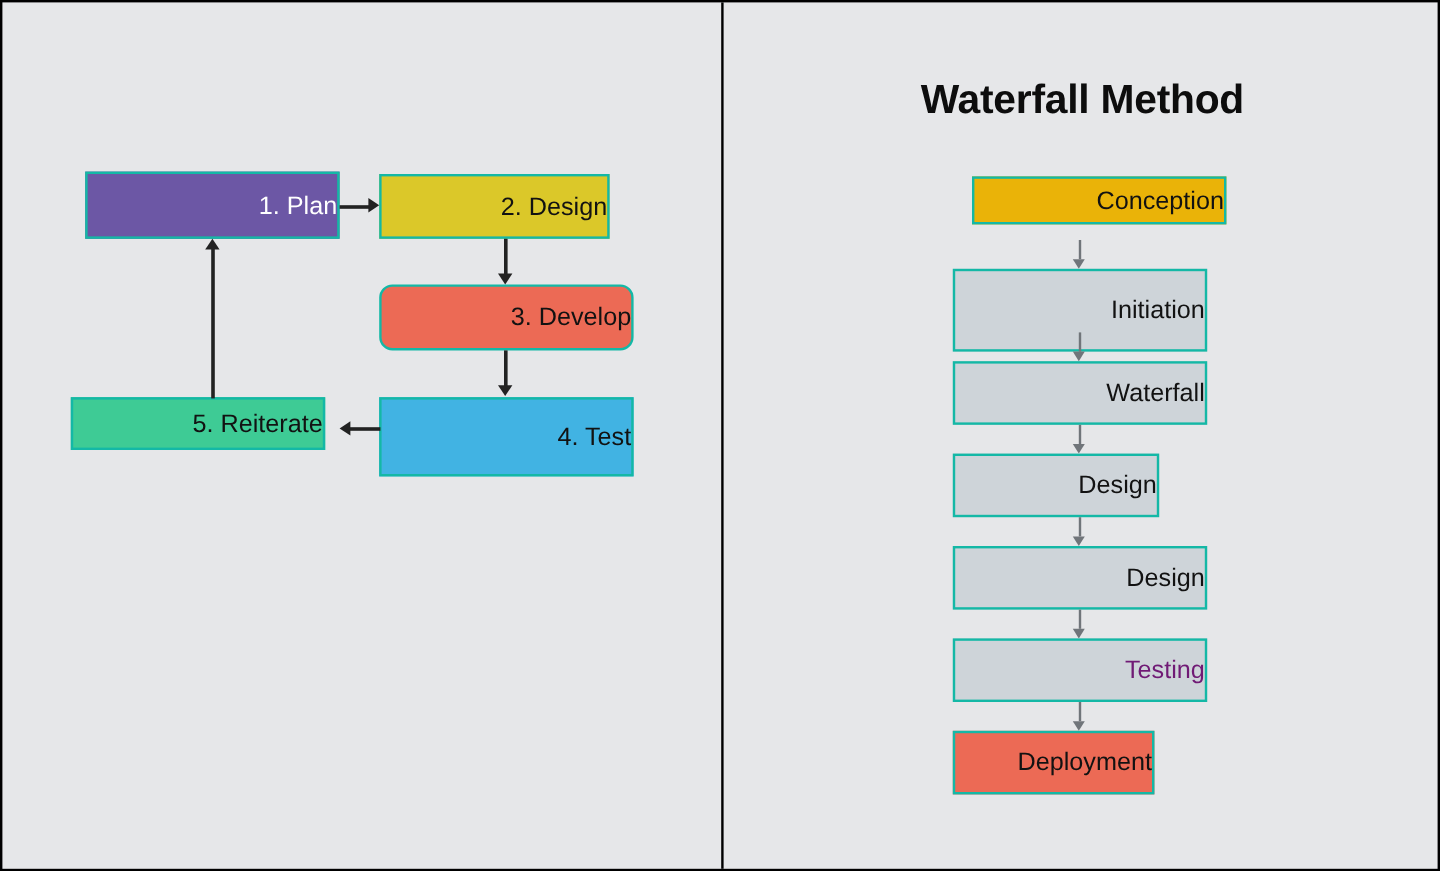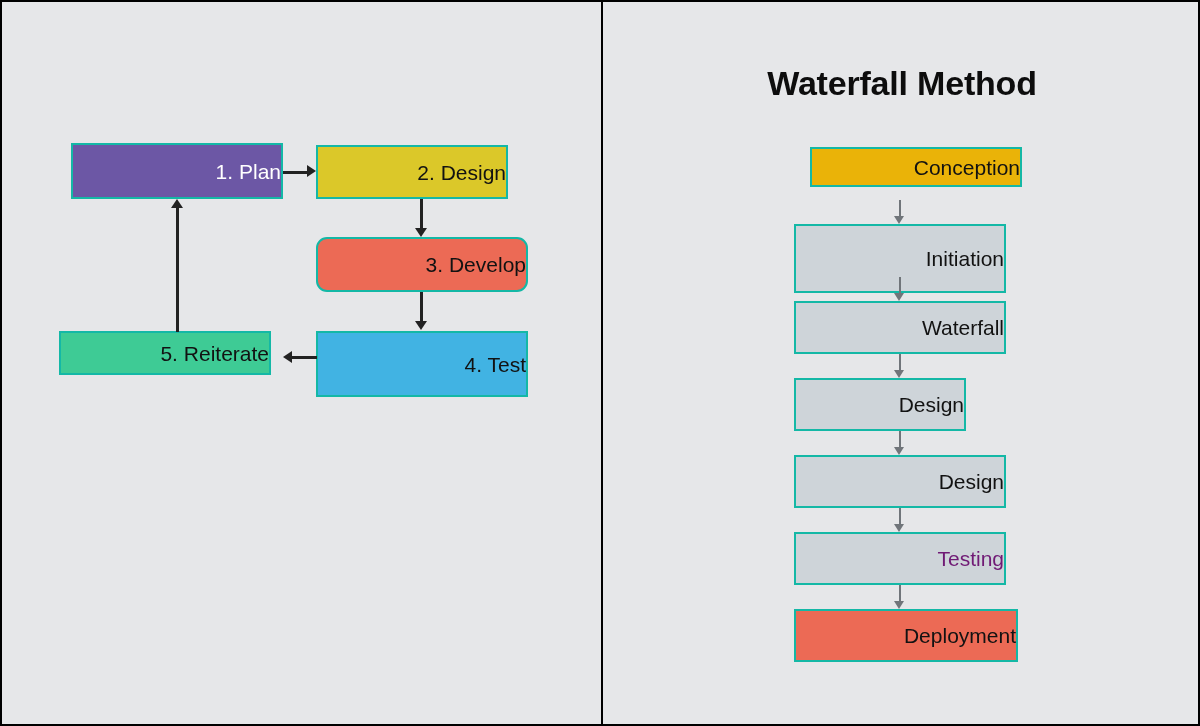--- a/index.html
+++ b/index.html
@@ -210,7 +210,7 @@
         </div>
         <div class="conn-gray" style="top: 583px; height: 16px; background: rgb(112, 117, 122);"></div>
         <div class="arrow-gray" style="top: 599px; border-top-color: rgb(112, 117, 122);"></div>
-        <div class="node" style="left: 792px; top: 607px; width: 224px; height: 53px; background: rgb(236, 106, 85); color: rgb(18, 18, 18);">
+        <div class="node" style="left: 792px; top: 607px; width: 168px; height: 53px; background: rgb(236, 106, 85); color: rgb(18, 18, 18);">
           <span>Deployment</span>
         </div>
       </div>

